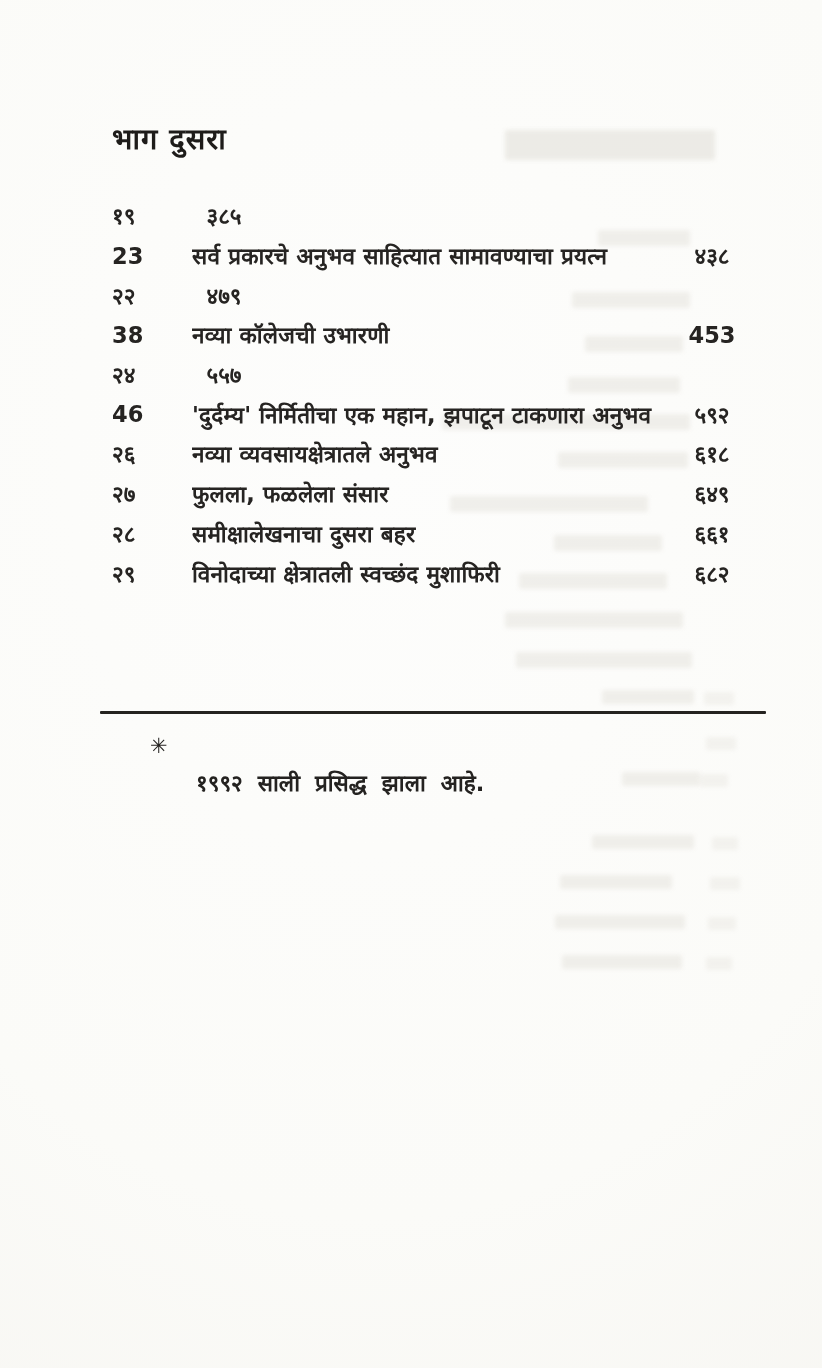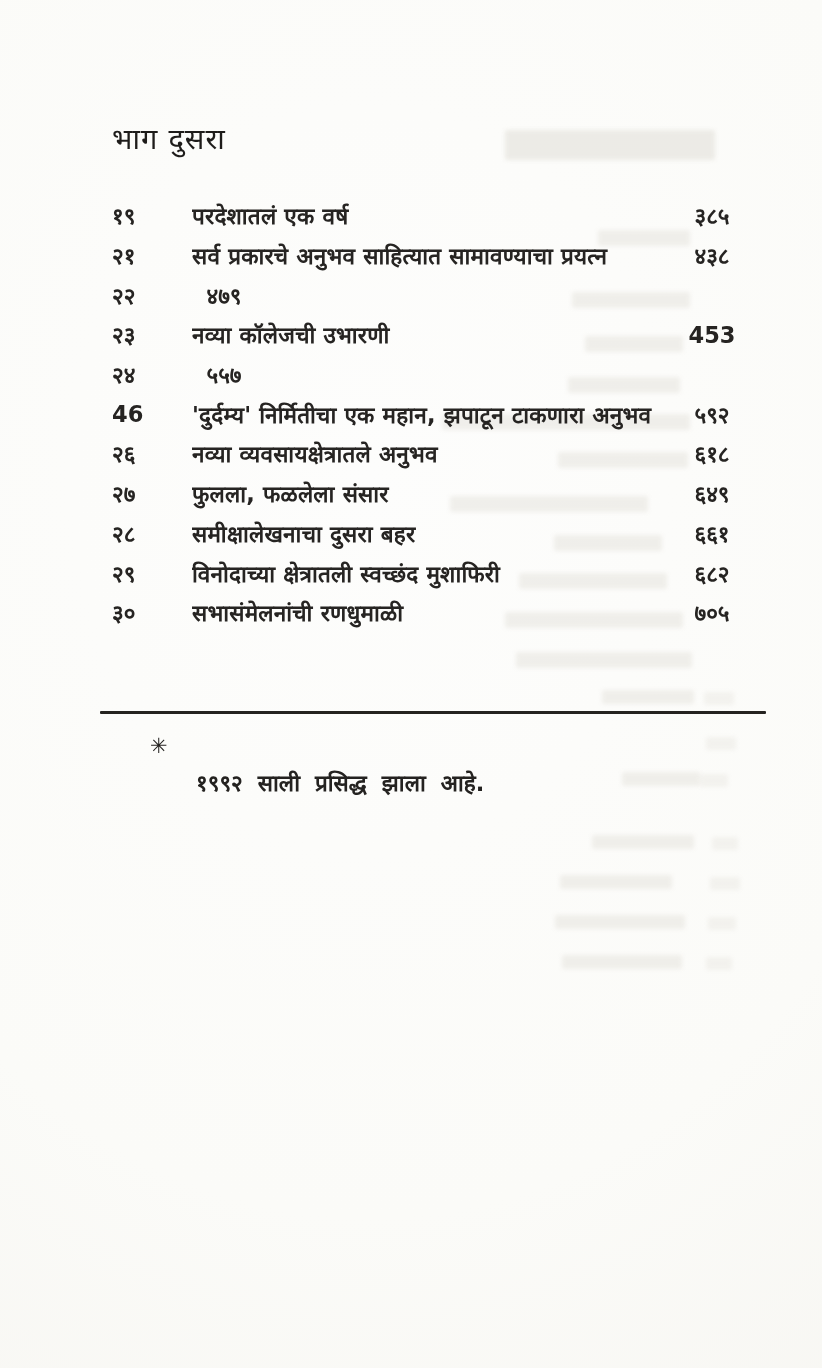--- a/index.html
+++ b/index.html
@@ -25,7 +25,7 @@
     left: 112px;
     top: 118px;
     font-size: 29px;
-    font-weight: 400;
+    font-weight: 700;
     letter-spacing: 1px;
     color: #1e1c1a;
   }

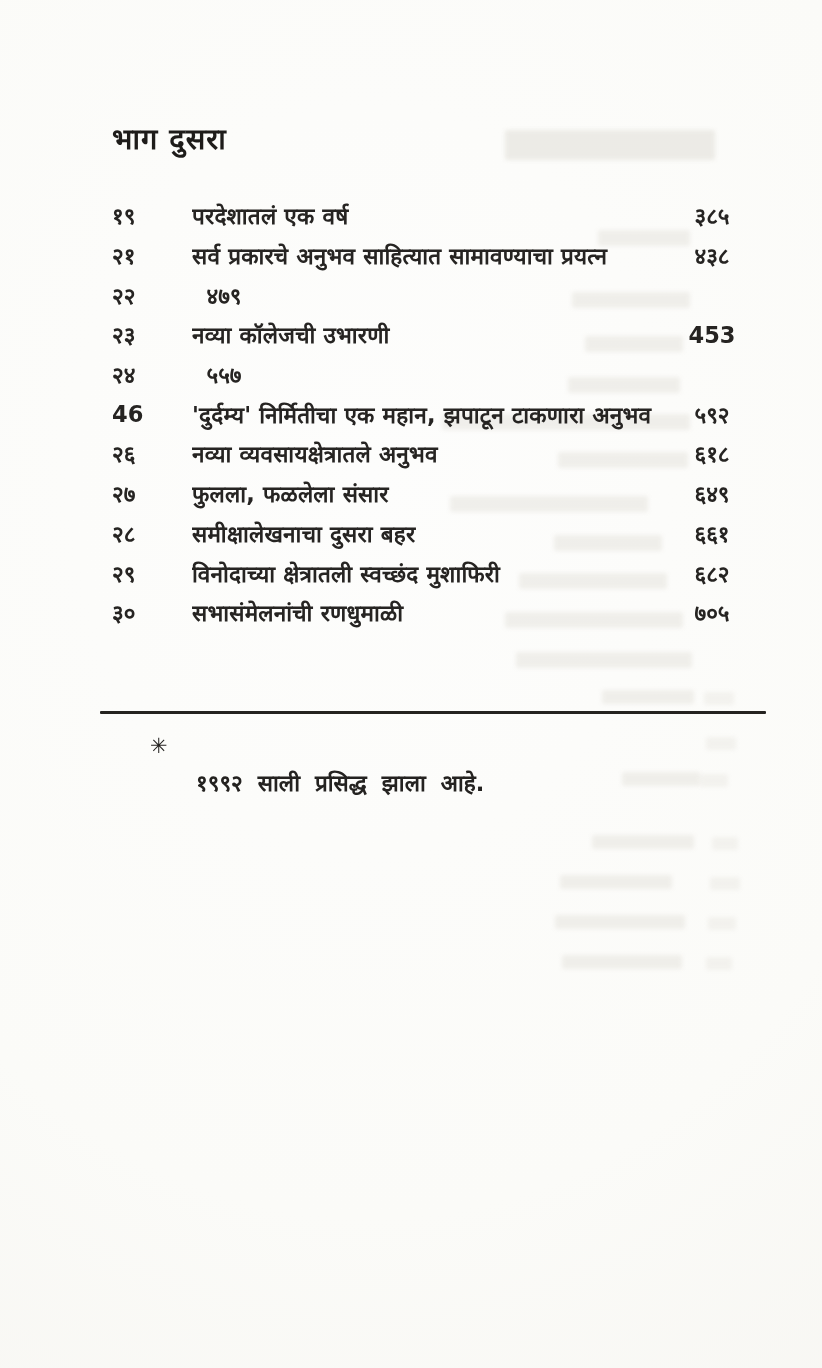--- a/index.html
+++ b/index.html
@@ -141,7 +141,6 @@
   <div class="toc">
     <div class="toc-row">
       <span class="toc-num">१९</span>
-      <span class="toc-title">परदेशातलं एक वर्ष</span>
       <span class="toc-page">३८५</span>
     </div>
     <div class="toc-row">

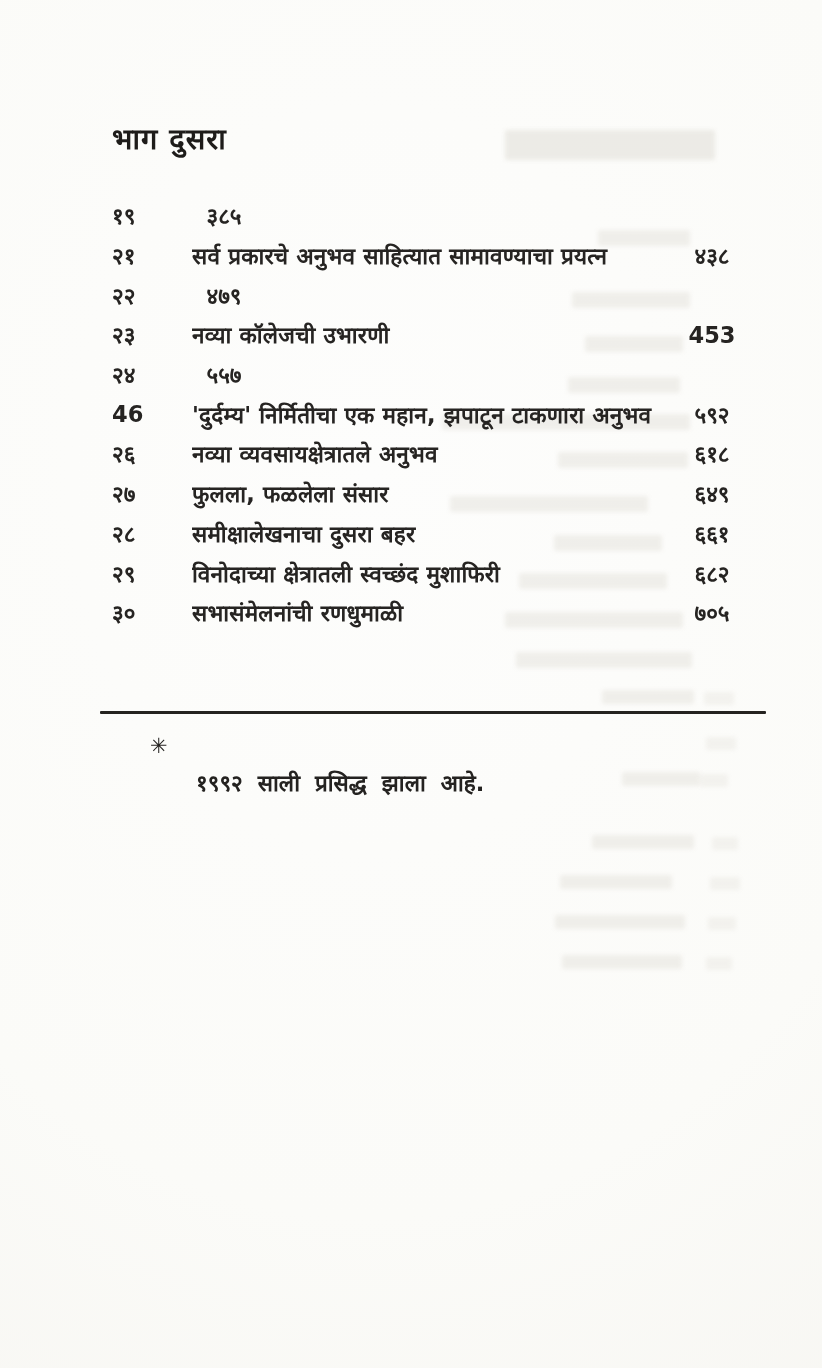--- a/index.html
+++ b/index.html
@@ -144,7 +144,7 @@
       <span class="toc-page">३८५</span>
     </div>
     <div class="toc-row">
-      <span class="toc-num">२१</span>
+      <span class="toc-num">23</span>
       <span class="toc-title">सर्व प्रकारचे अनुभव साहित्यात सामावण्याचा प्रयत्न</span>
       <span class="toc-page">४३८</span>
     </div>

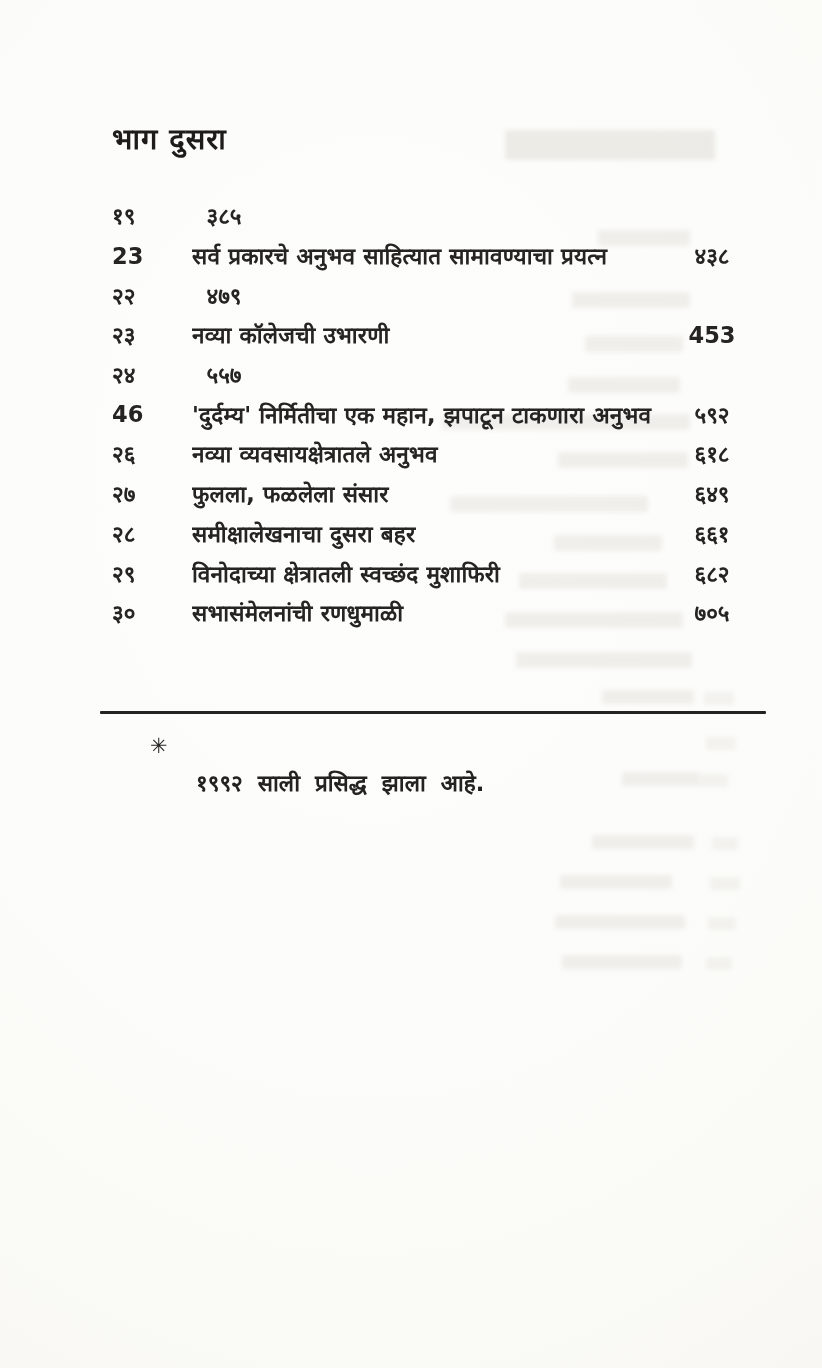--- a/index.html
+++ b/index.html
@@ -153,7 +153,7 @@
       <span class="toc-page">४७९</span>
     </div>
     <div class="toc-row">
-      <span class="toc-num">२३</span>
+      <span class="toc-num">38</span>
       <span class="toc-title">नव्या कॉलेजची उभारणी</span>
       <span class="toc-page">453</span>
     </div>

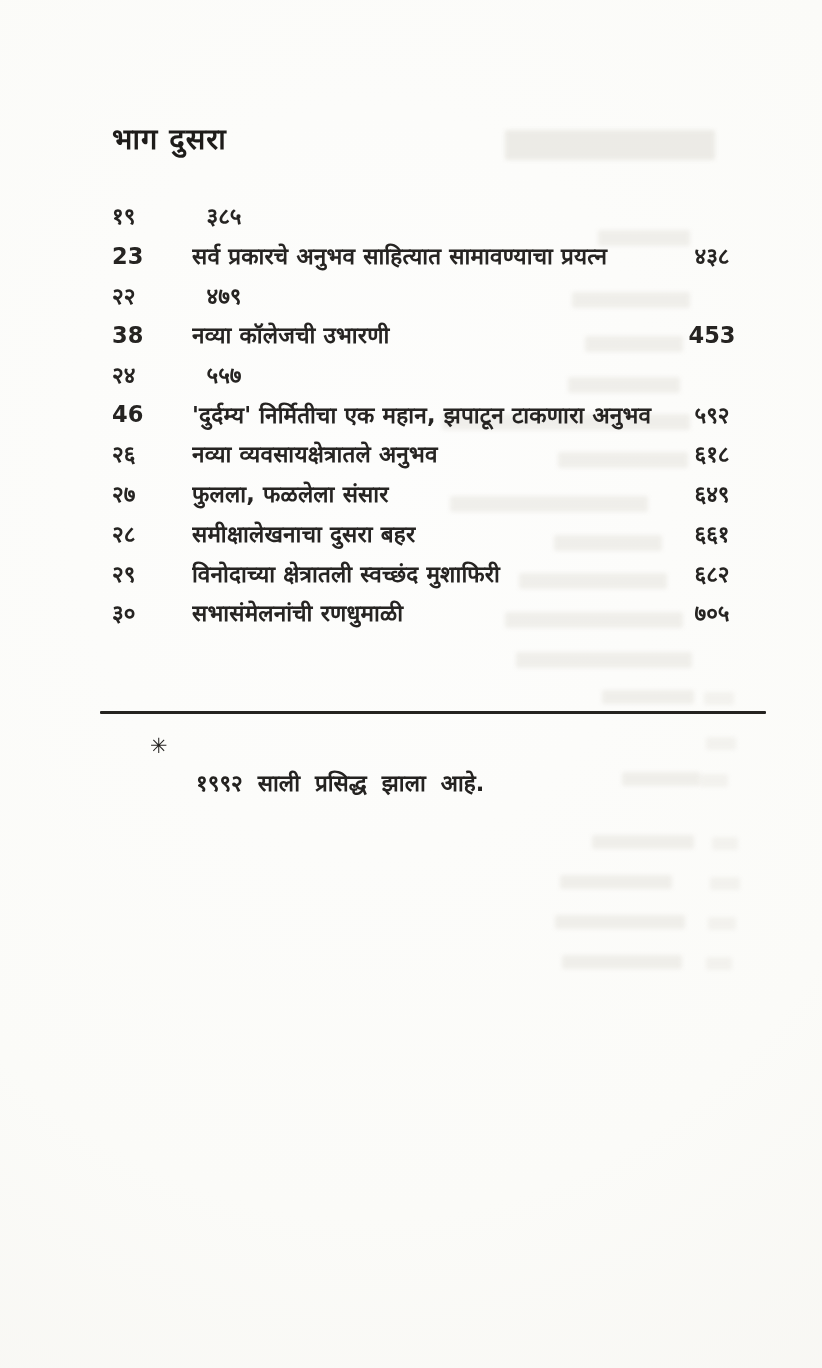--- a/index.html
+++ b/index.html
@@ -186,11 +186,6 @@
       <span class="toc-title">विनोदाच्या क्षेत्रातली स्वच्छंद मुशाफिरी</span>
       <span class="toc-page">६८२</span>
     </div>
-    <div class="toc-row">
-      <span class="toc-num">३०</span>
-      <span class="toc-title">सभासंमेलनांची रणधुमाळी</span>
-      <span class="toc-page">७०५</span>
-    </div>
   </div>
 
   <div class="footnote-rule"></div>

